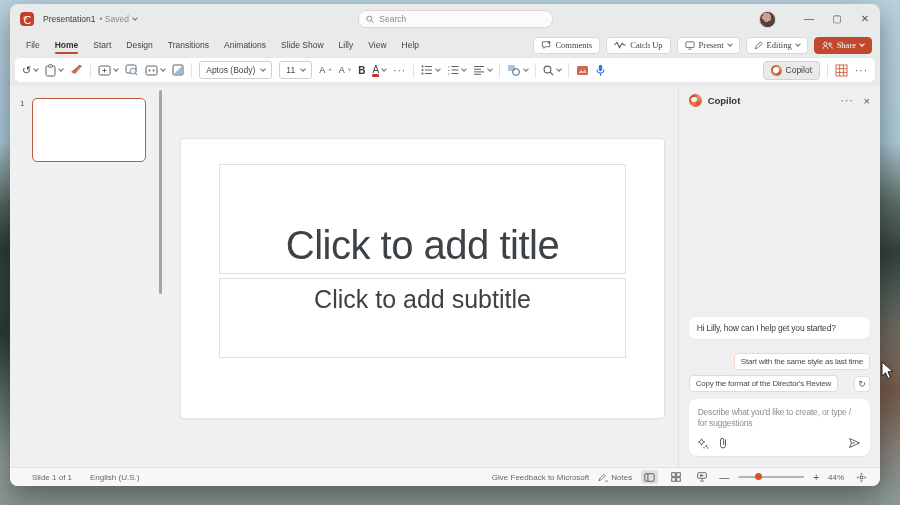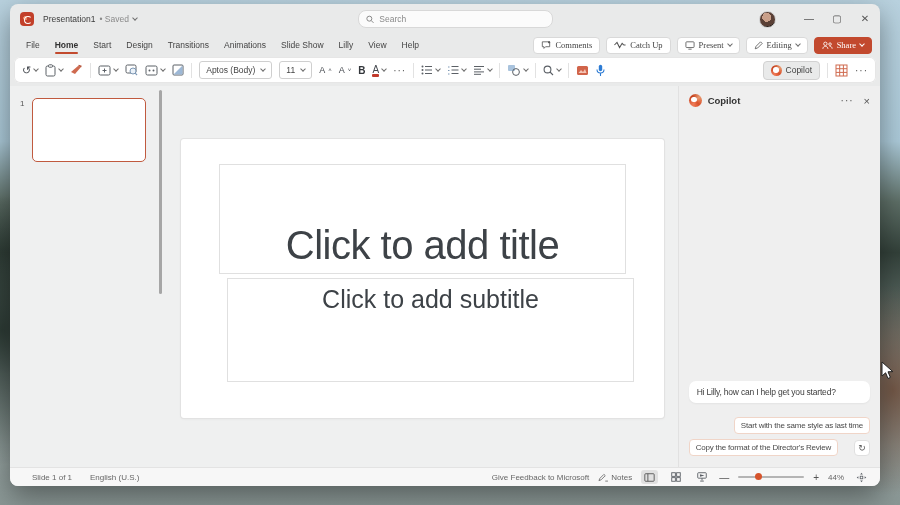--- a/index.html
+++ b/index.html
@@ -70,7 +70,7 @@
   .ph { position:absolute; left:38px; width:407px; border:1px solid #e0e0e0; display:flex; justify-content:center; }
   .ph-title { top:25px; height:110px; align-items:flex-end; padding-bottom:5px;text-align:center; }
   .ph-title .ph-text { font-size:40px; color:#3d4247; letter-spacing:-.5px; }
-  .ph-subtitle { top:139px; height:104px; align-items:flex-start; padding-top:6px;margin-left:8px; }
+  .ph-subtitle { top:139px; height:80px; align-items:flex-start; padding-top:6px; }
   .ph-subtitle .ph-text { font-size:25px; color:#3d4247; }
 
   

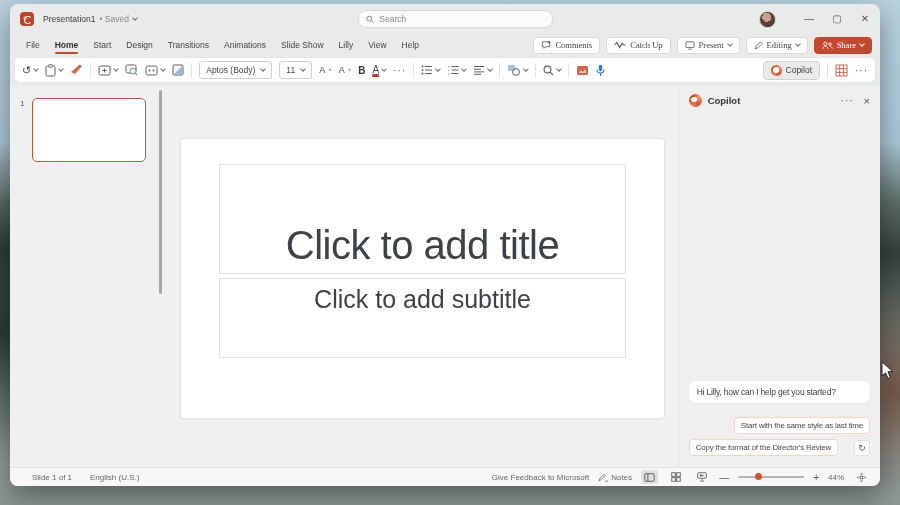--- a/index.html
+++ b/index.html
@@ -366,6 +366,24 @@
           </div>
         </div>
       </div>
+      <div class="input-card">
+        <div class="input-ph">Describe what you'd like to create, or type / for suggestions</div>
+        <div class="input-icons">
+          <svg width="11" height="11" viewBox="0 0 11 11">
+              <path d="M3.5 0.8 L4.6 3 6.8 4 4.6 5 3.5 7.2 2.4 5 0.2 4 2.4 3z" fill="none" stroke="#5b6066" stroke-width="0.9"></path>
+              <circle cx="8.3" cy="8" r="0.9" fill="#5b6066"></circle>
+              <circle cx="6" cy="9.8" r="0.7" fill="#5b6066"></circle>
+              <circle cx="9.6" cy="10" r="0.7" fill="#5b6066"></circle>
+            </svg>
+          <svg width="10" height="12" viewBox="0 0 10 12">
+              <path d="M7.5 2.5 v6 a2.5 2.5 0 0 1 -5 0 v-5.5 a1.6 1.6 0 0 1 3.2 0 v5" fill="none" stroke="#5b6066" stroke-width="1"></path>
+            </svg>
+          <svg class="send" width="13" height="12" viewBox="0 0 13 12">
+              <path d="M1.5 1.5 L11.5 6 1.5 10.5 3.5 6z" fill="none" stroke="#5b6066" stroke-width="1" stroke-linejoin="round"></path>
+              <line x1="3.5" y1="6" x2="7" y2="6" stroke="#5b6066" stroke-width="1"></line>
+            </svg>
+        </div>
+      </div>
     </div>
   </div>
 

